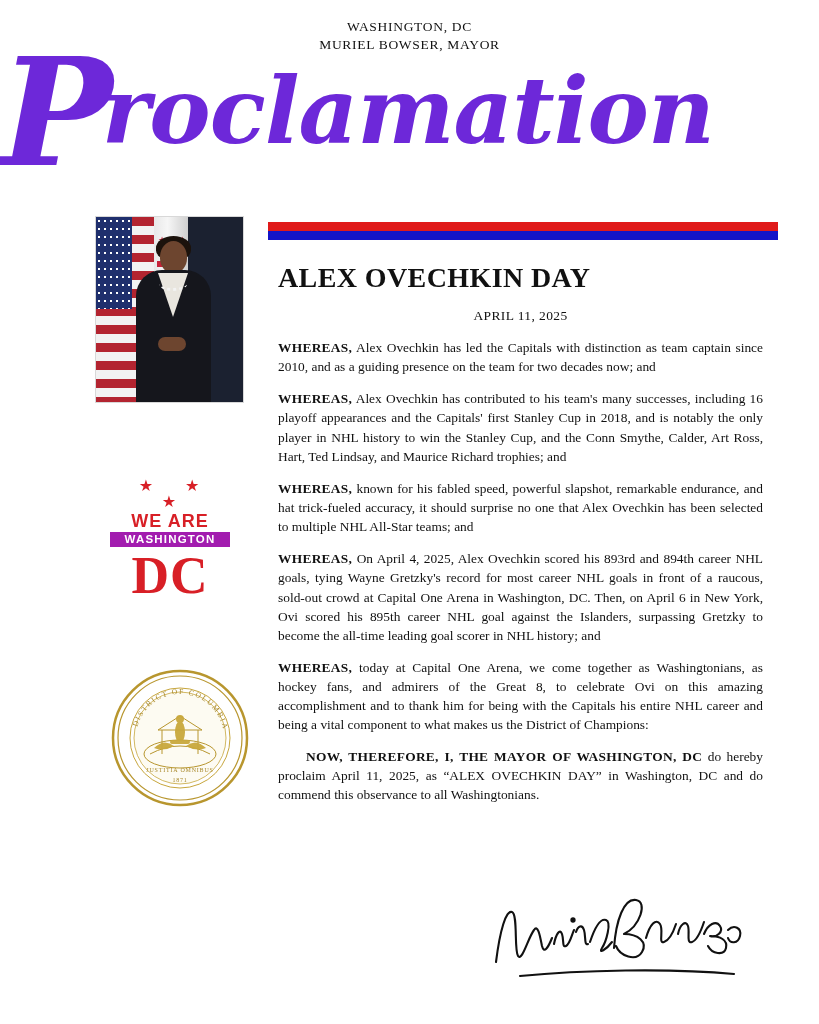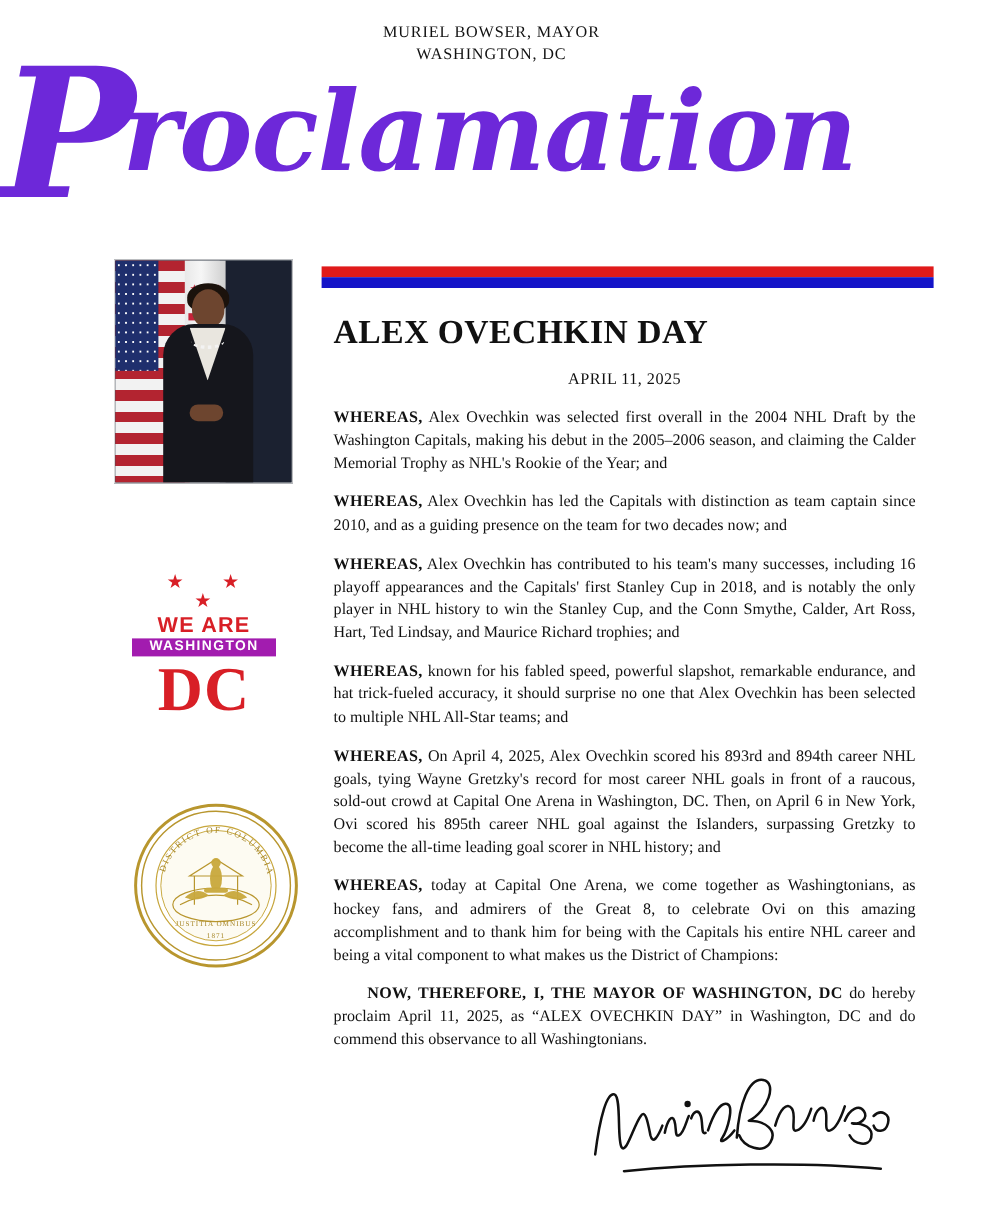--- a/index.html
+++ b/index.html
@@ -302,8 +302,8 @@
 <div class="page">
 
   <div class="header">
+    <div class="line">WASHINGTON, DC</div>
     <div class="line">MURIEL BOWSER, MAYOR</div>
-    <div class="line">WASHINGTON, DC</div>
   </div>
 
   <div class="proclamation-word">

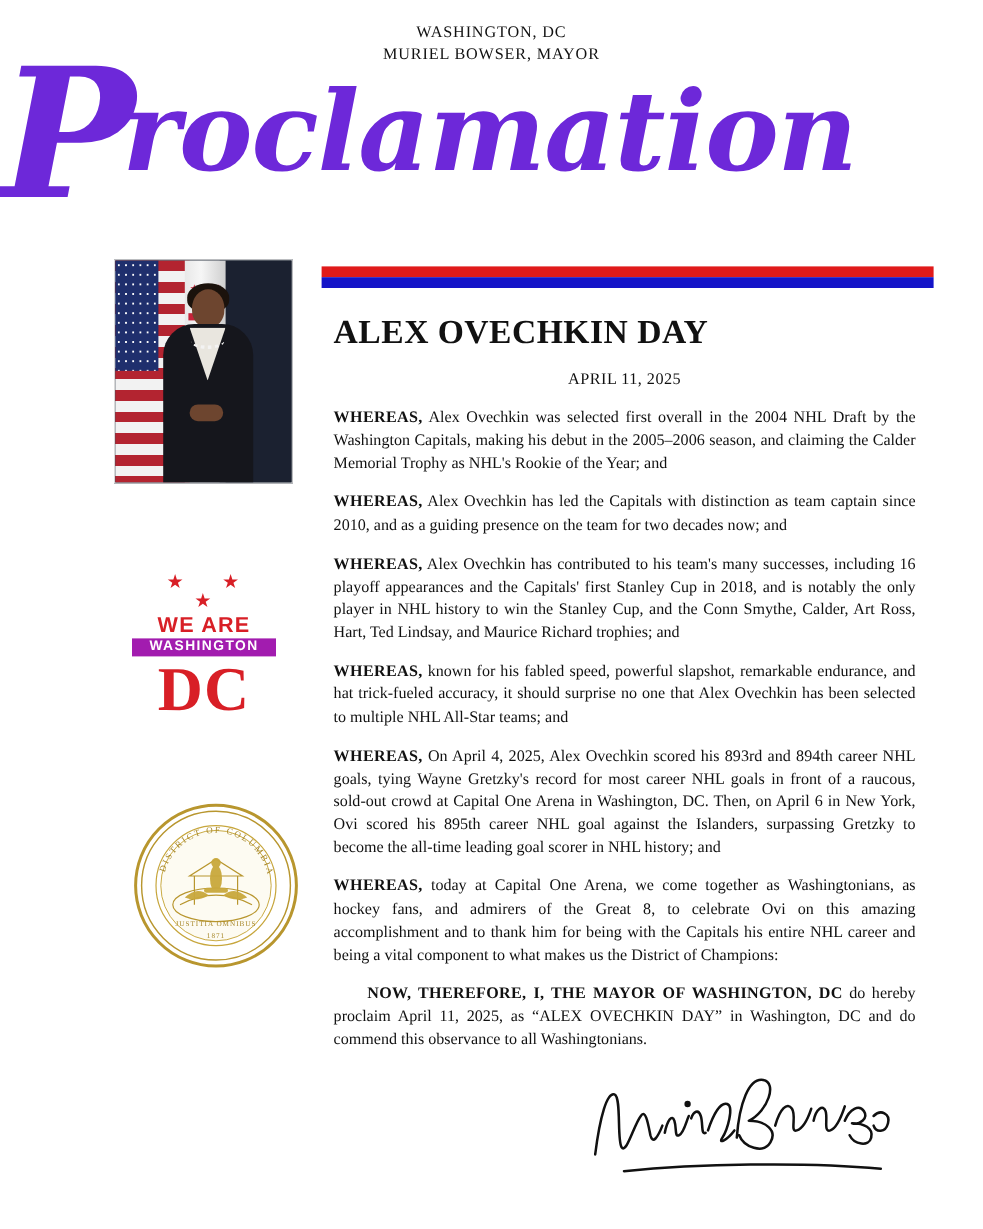--- a/index.html
+++ b/index.html
@@ -377,9 +377,6 @@
     <div class="doc-date">APRIL 11, 2025</div>
 
     <p class="clause">
-      <b>WHEREAS,</b><span> Alex Ovechkin was selected first overall in the 2004 NHL Draft by the Washington Capitals, making his debut in the 2005–2006 season, and claiming the Calder Memorial Trophy as NHL's Rookie of the Year; and</span>
-    </p>
-    <p class="clause">
       <b>WHEREAS,</b><span> Alex Ovechkin has led the Capitals with distinction as team captain since 2010, and as a guiding presence on the team for two decades now; and</span>
     </p>
     <p class="clause">

